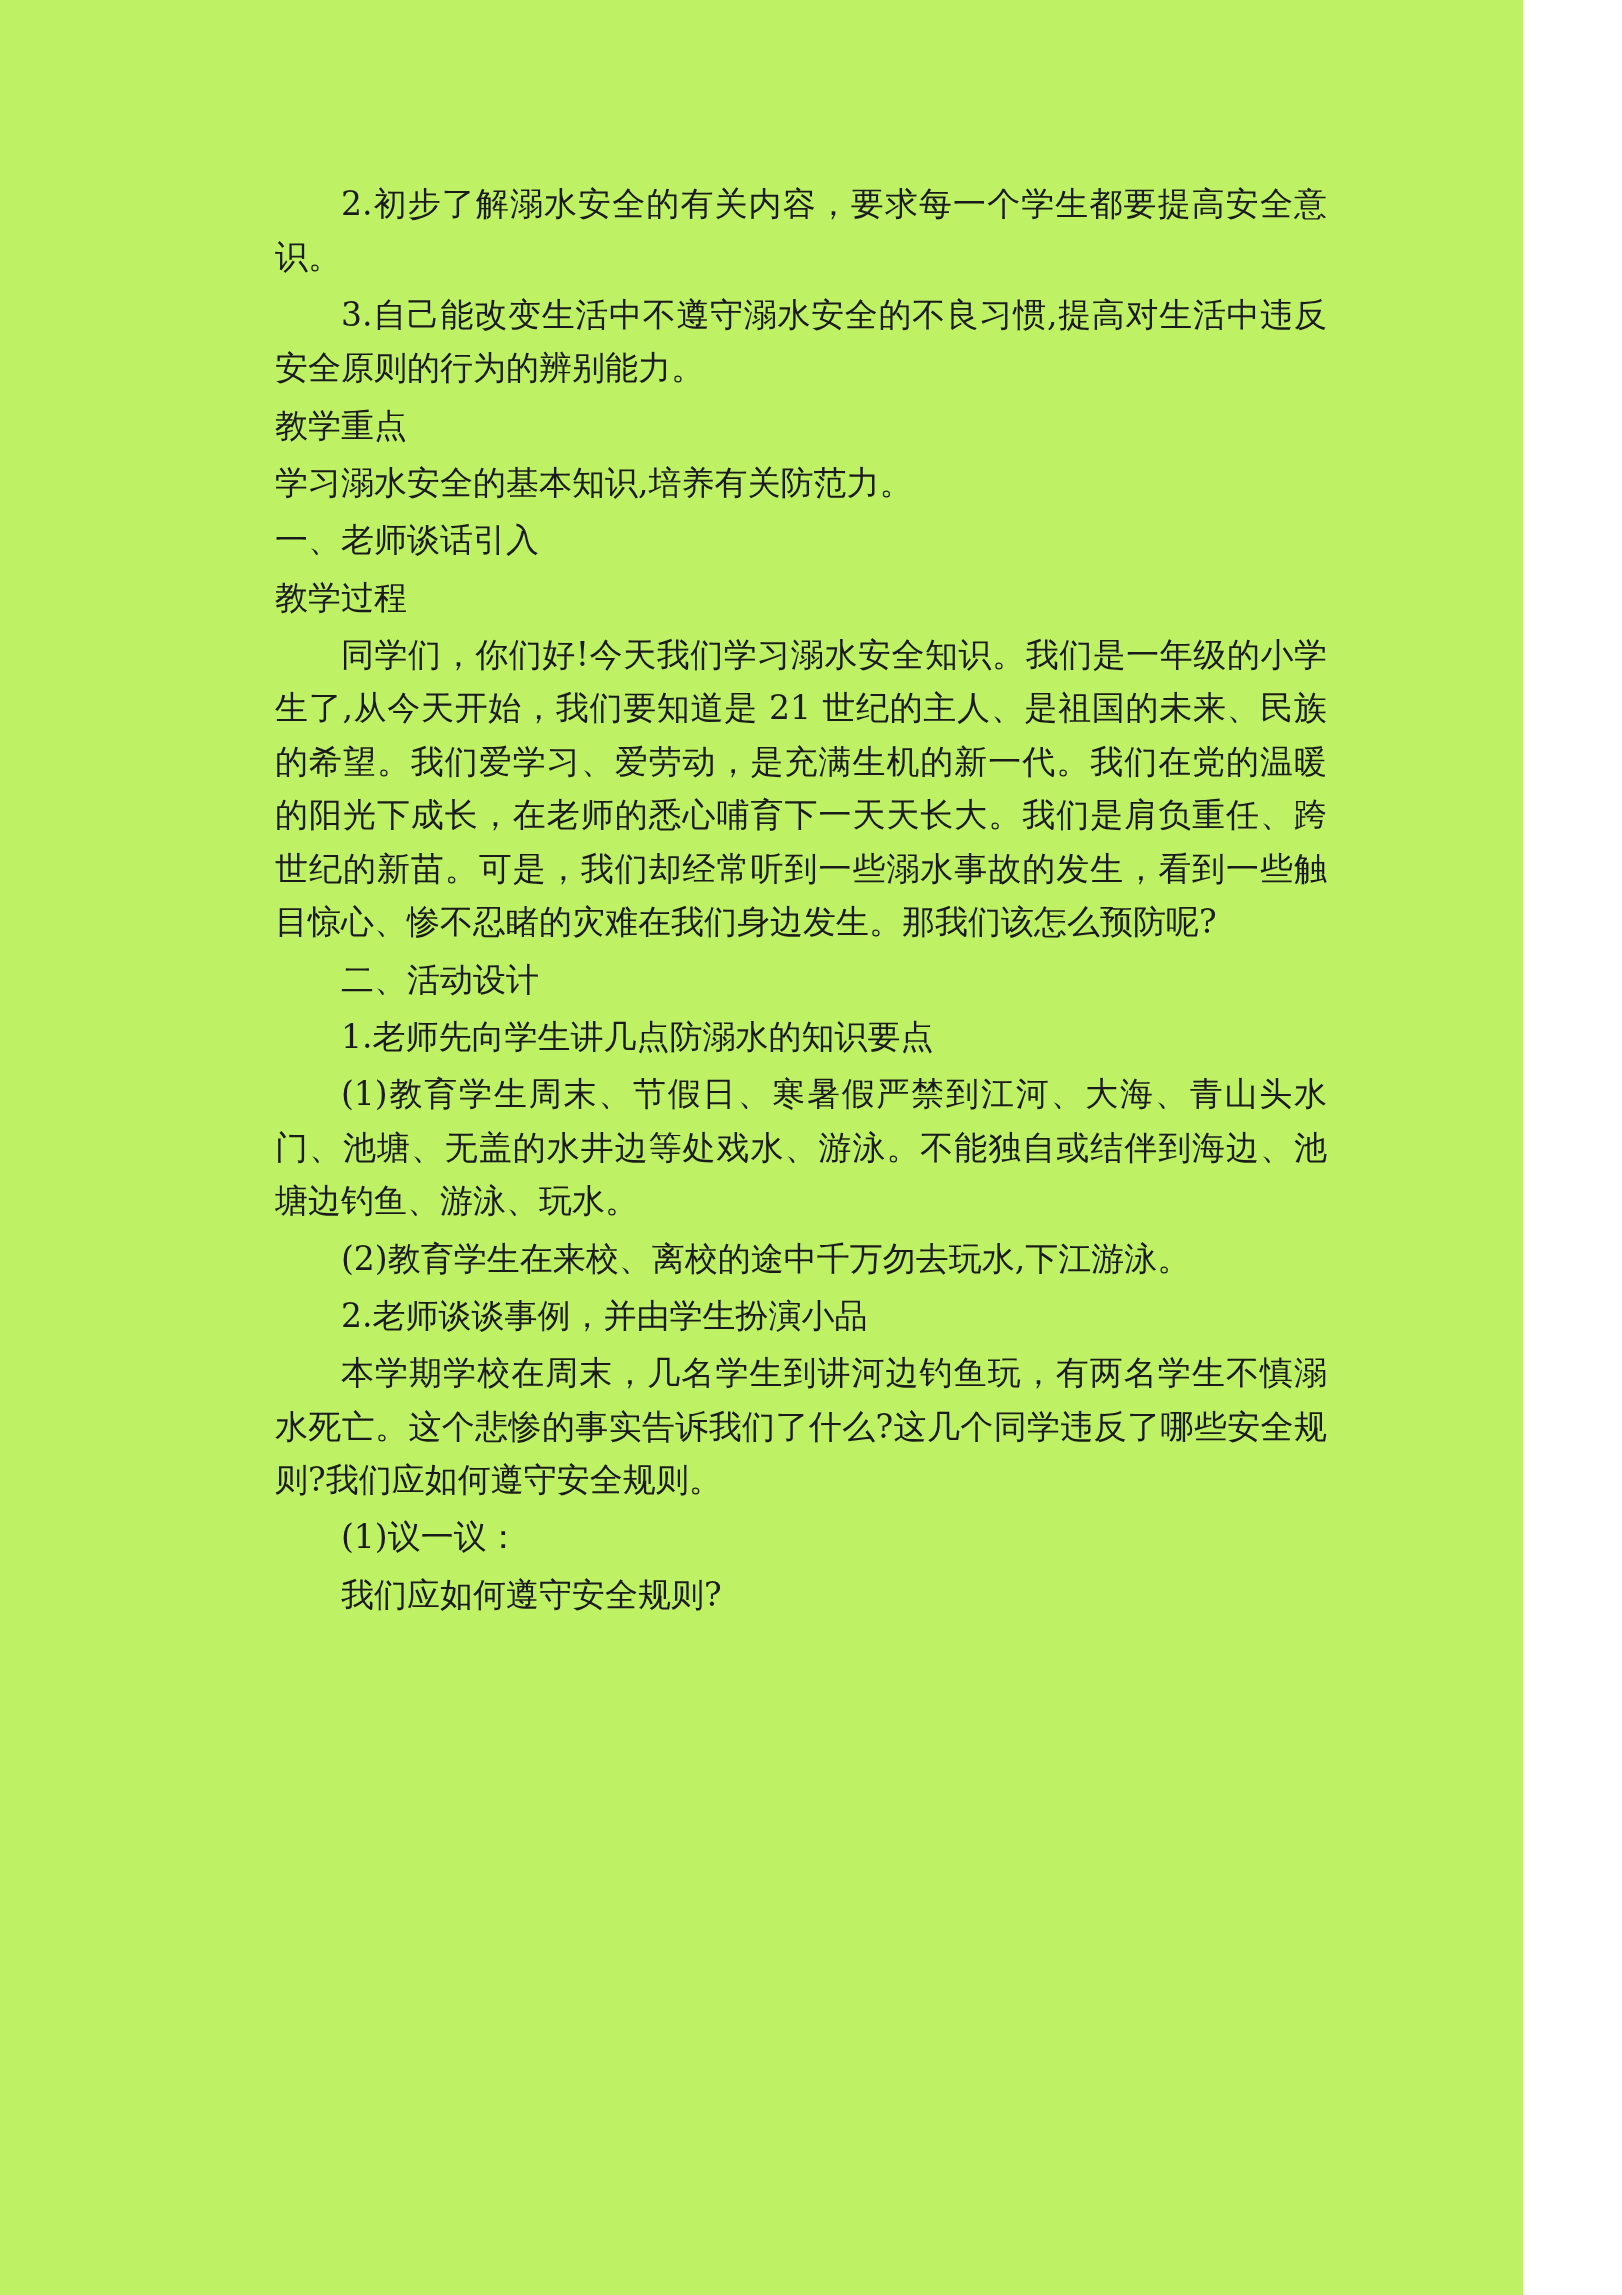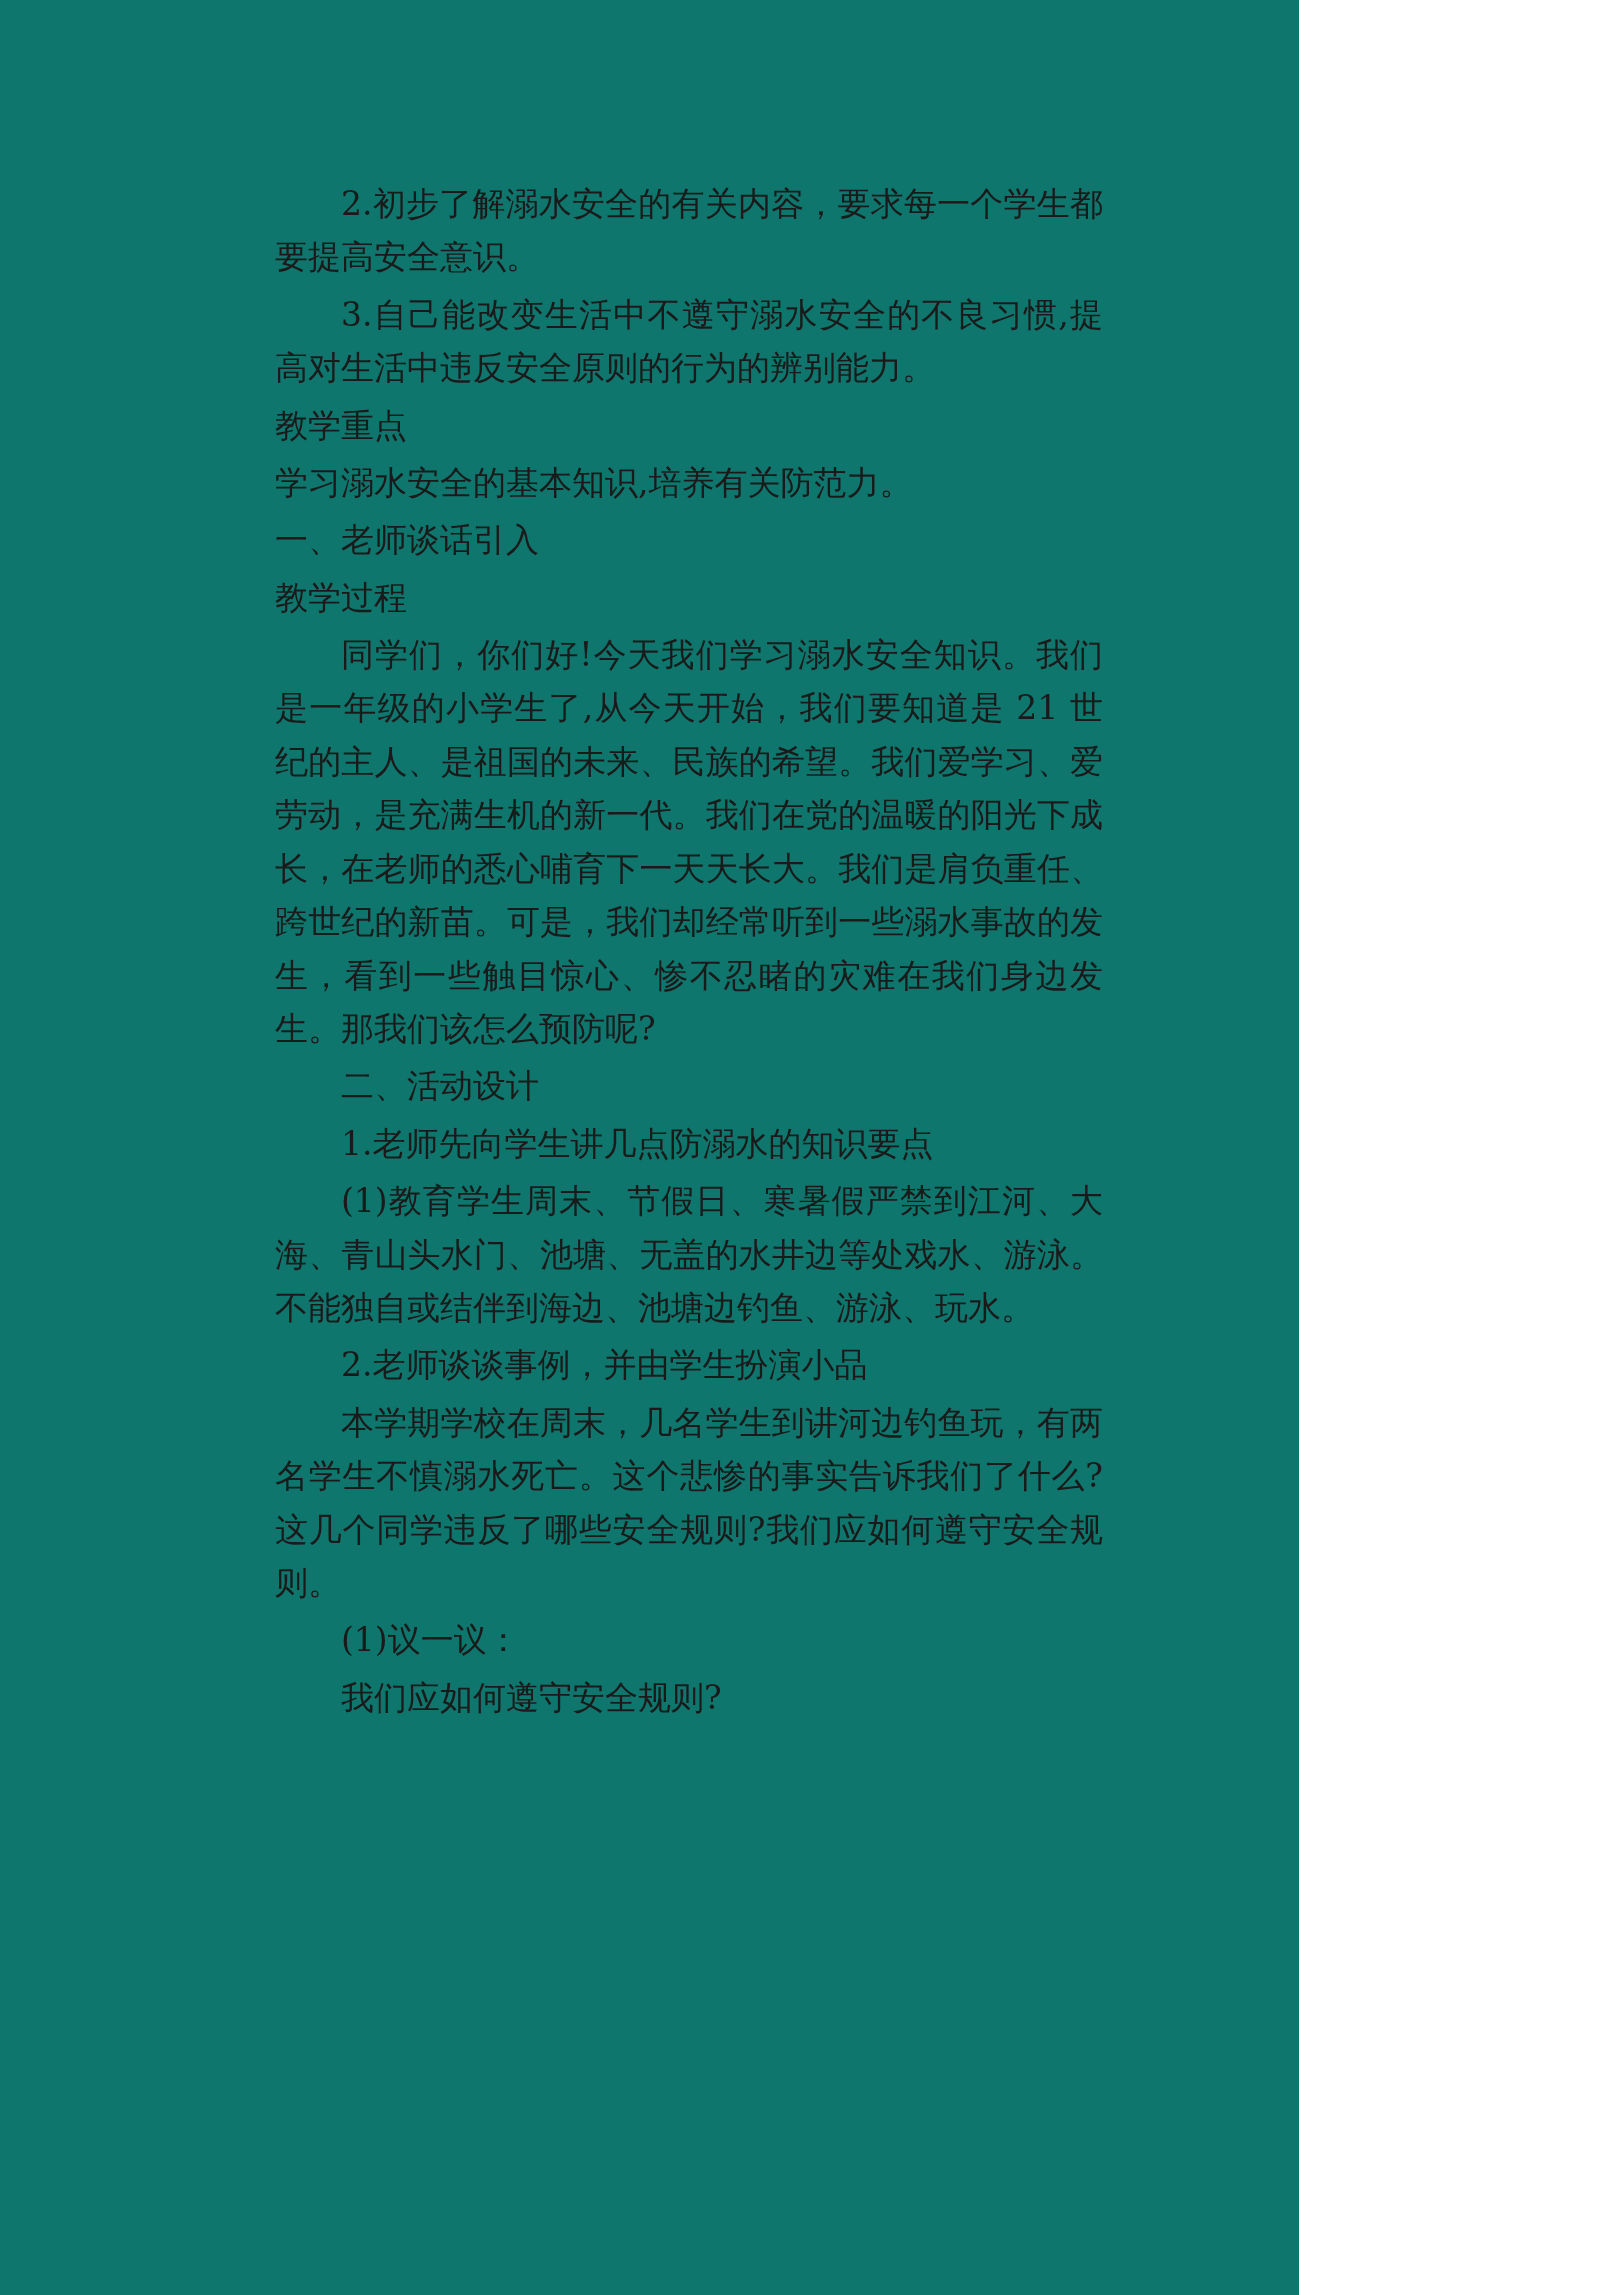--- a/index.html
+++ b/index.html
@@ -16,10 +16,10 @@
   }
   .page {
     box-sizing: border-box;
-    width: 1299px;
+    width: 1523px;
     height: 2295px;
     padding: 177px 196px 131px 275px;
-    background: #0f766e;
+    background: #bef264;
   }
   .doc {
     font-size: 33px;

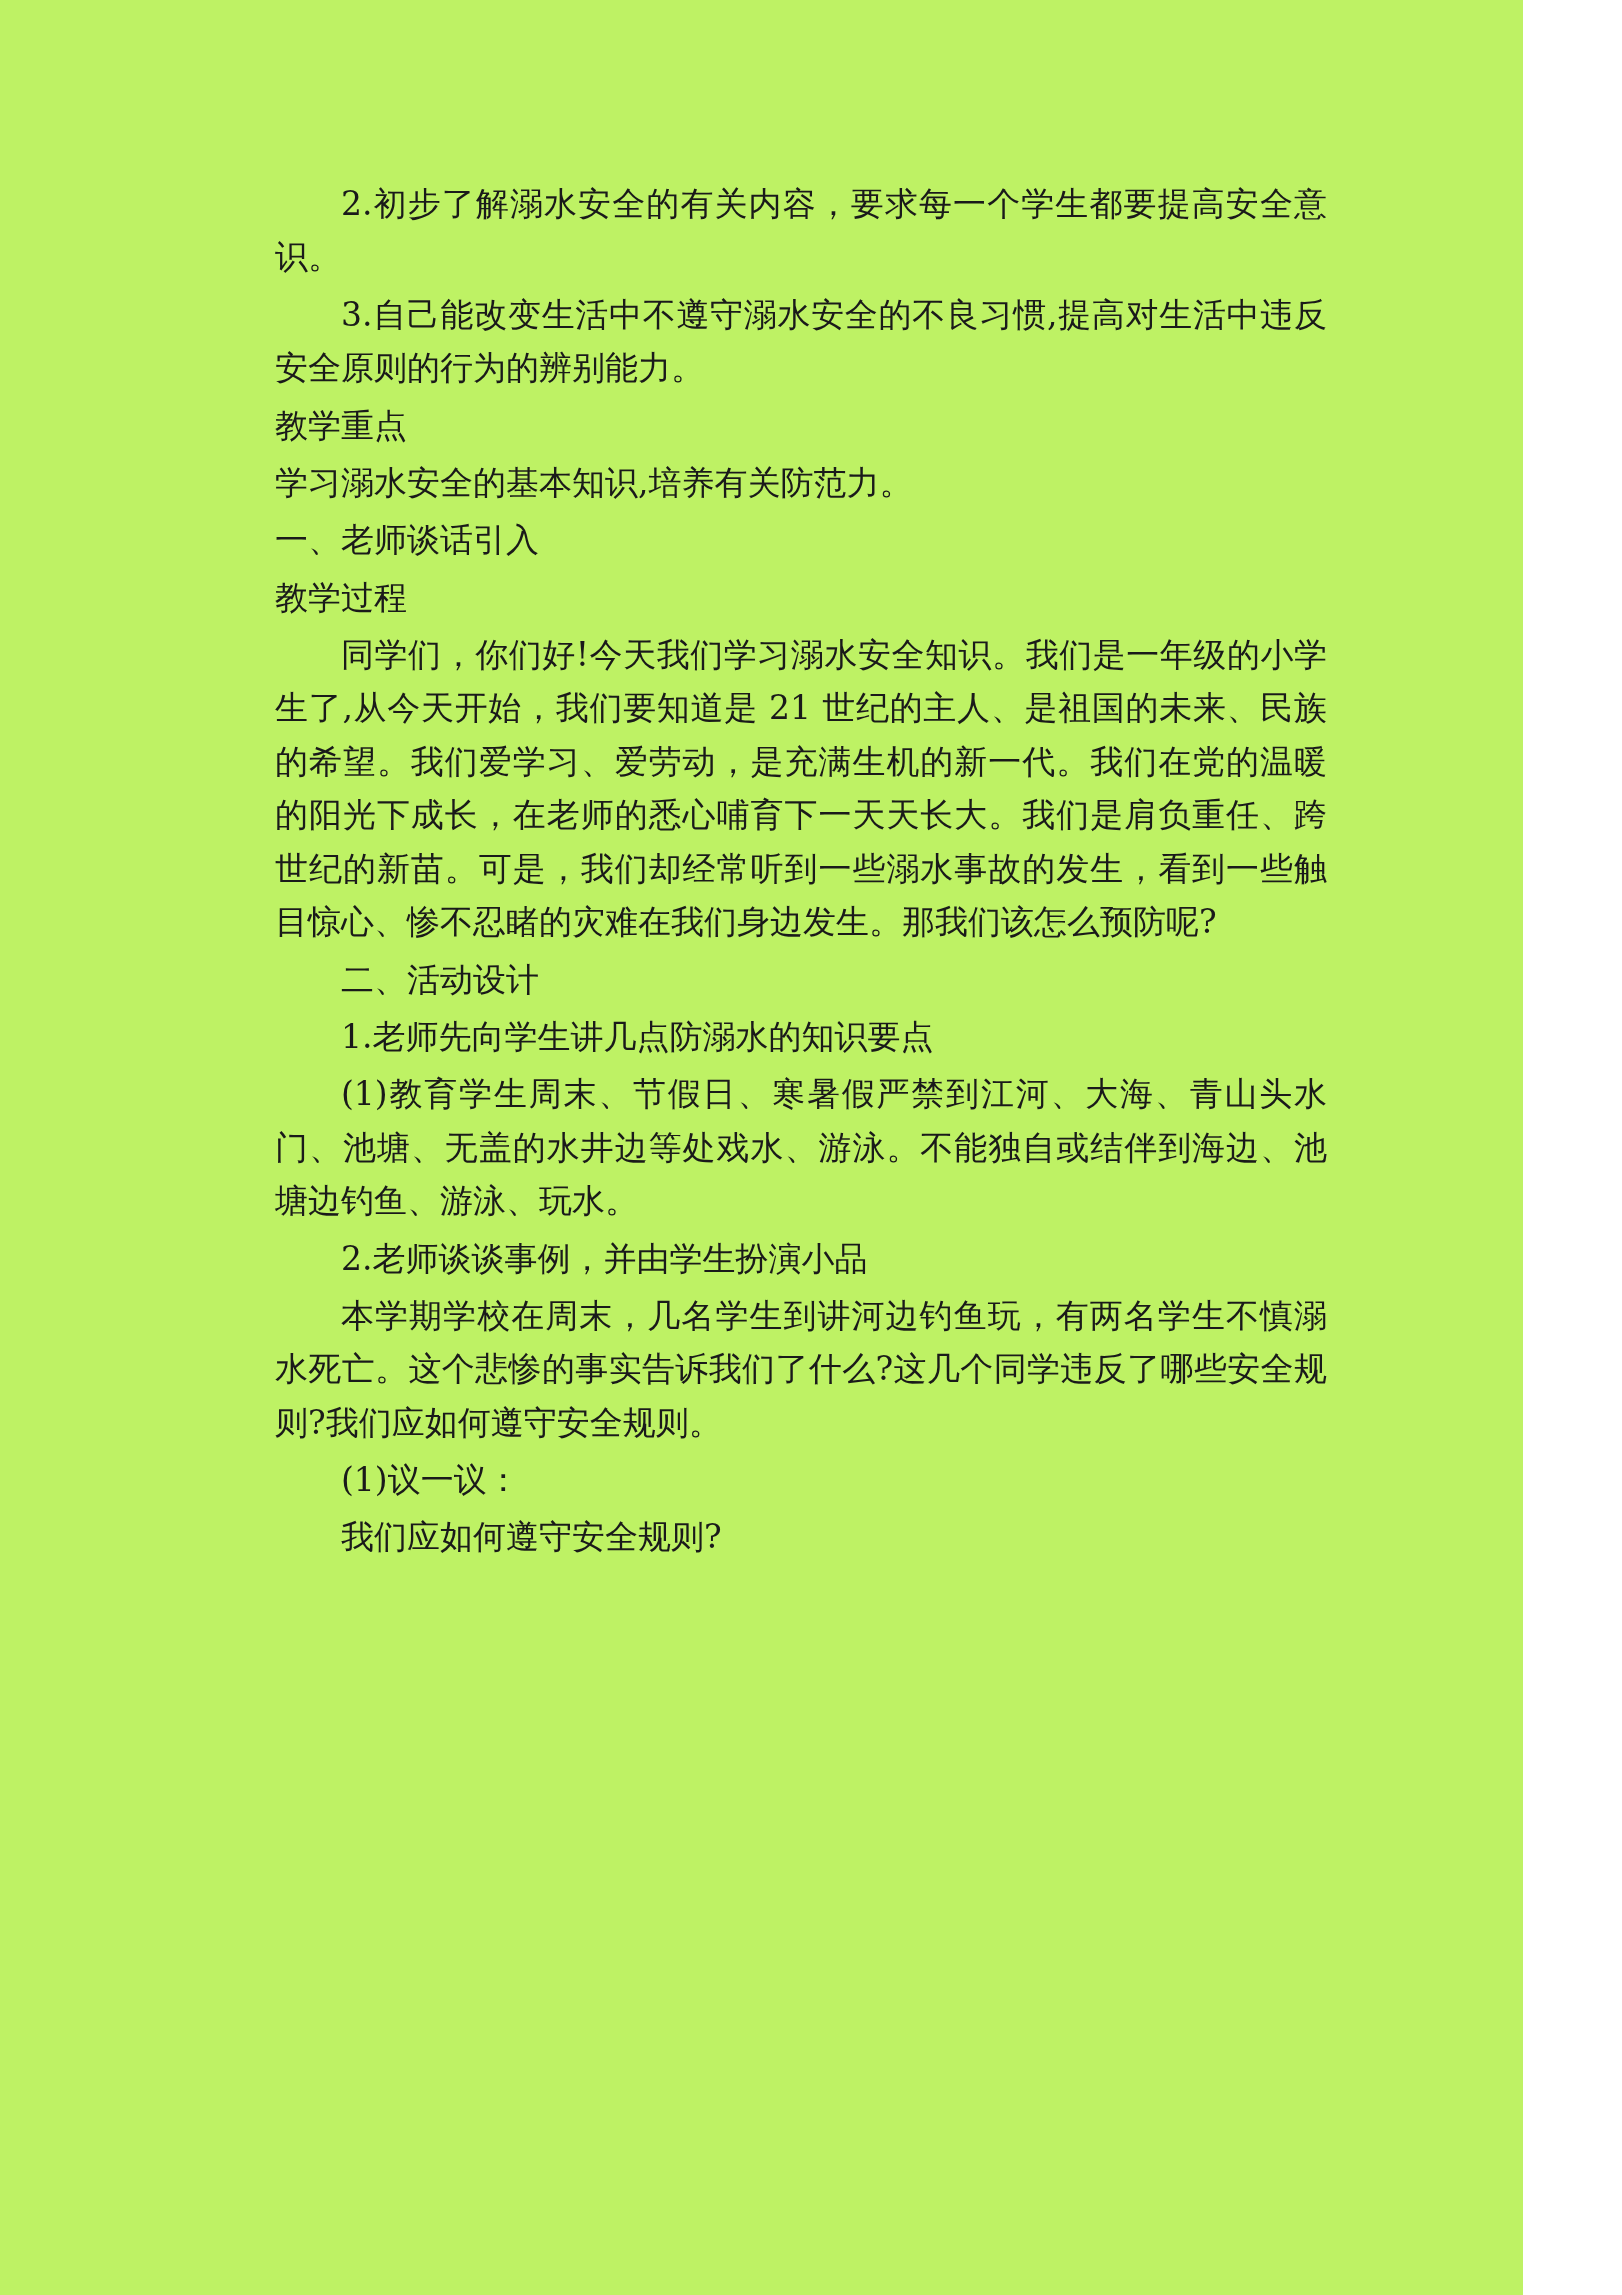--- a/index.html
+++ b/index.html
@@ -52,6 +52,7 @@
     <p class="para">二、活动设计</p>
     <p class="para">1.老师先向学生讲几点防溺水的知识要点</p>
     <p class="para">(1)教育学生周末、节假日、寒暑假严禁到江河、大海、青山头水门、池塘、无盖的水井边等处戏水、游泳。不能独自或结伴到海边、池塘边钓鱼、游泳、玩水。</p>
+    <p class="para">(2)教育学生在来校、离校的途中千万勿去玩水,下江游泳。</p>
     <p class="para">2.老师谈谈事例，并由学生扮演小品</p>
     <p class="para">本学期学校在周末，几名学生到讲河边钓鱼玩，有两名学生不慎溺水死亡。这个悲惨的事实告诉我们了什么?这几个同学违反了哪些安全规则?我们应如何遵守安全规则。</p>
     <p class="para">(1)议一议：</p>

